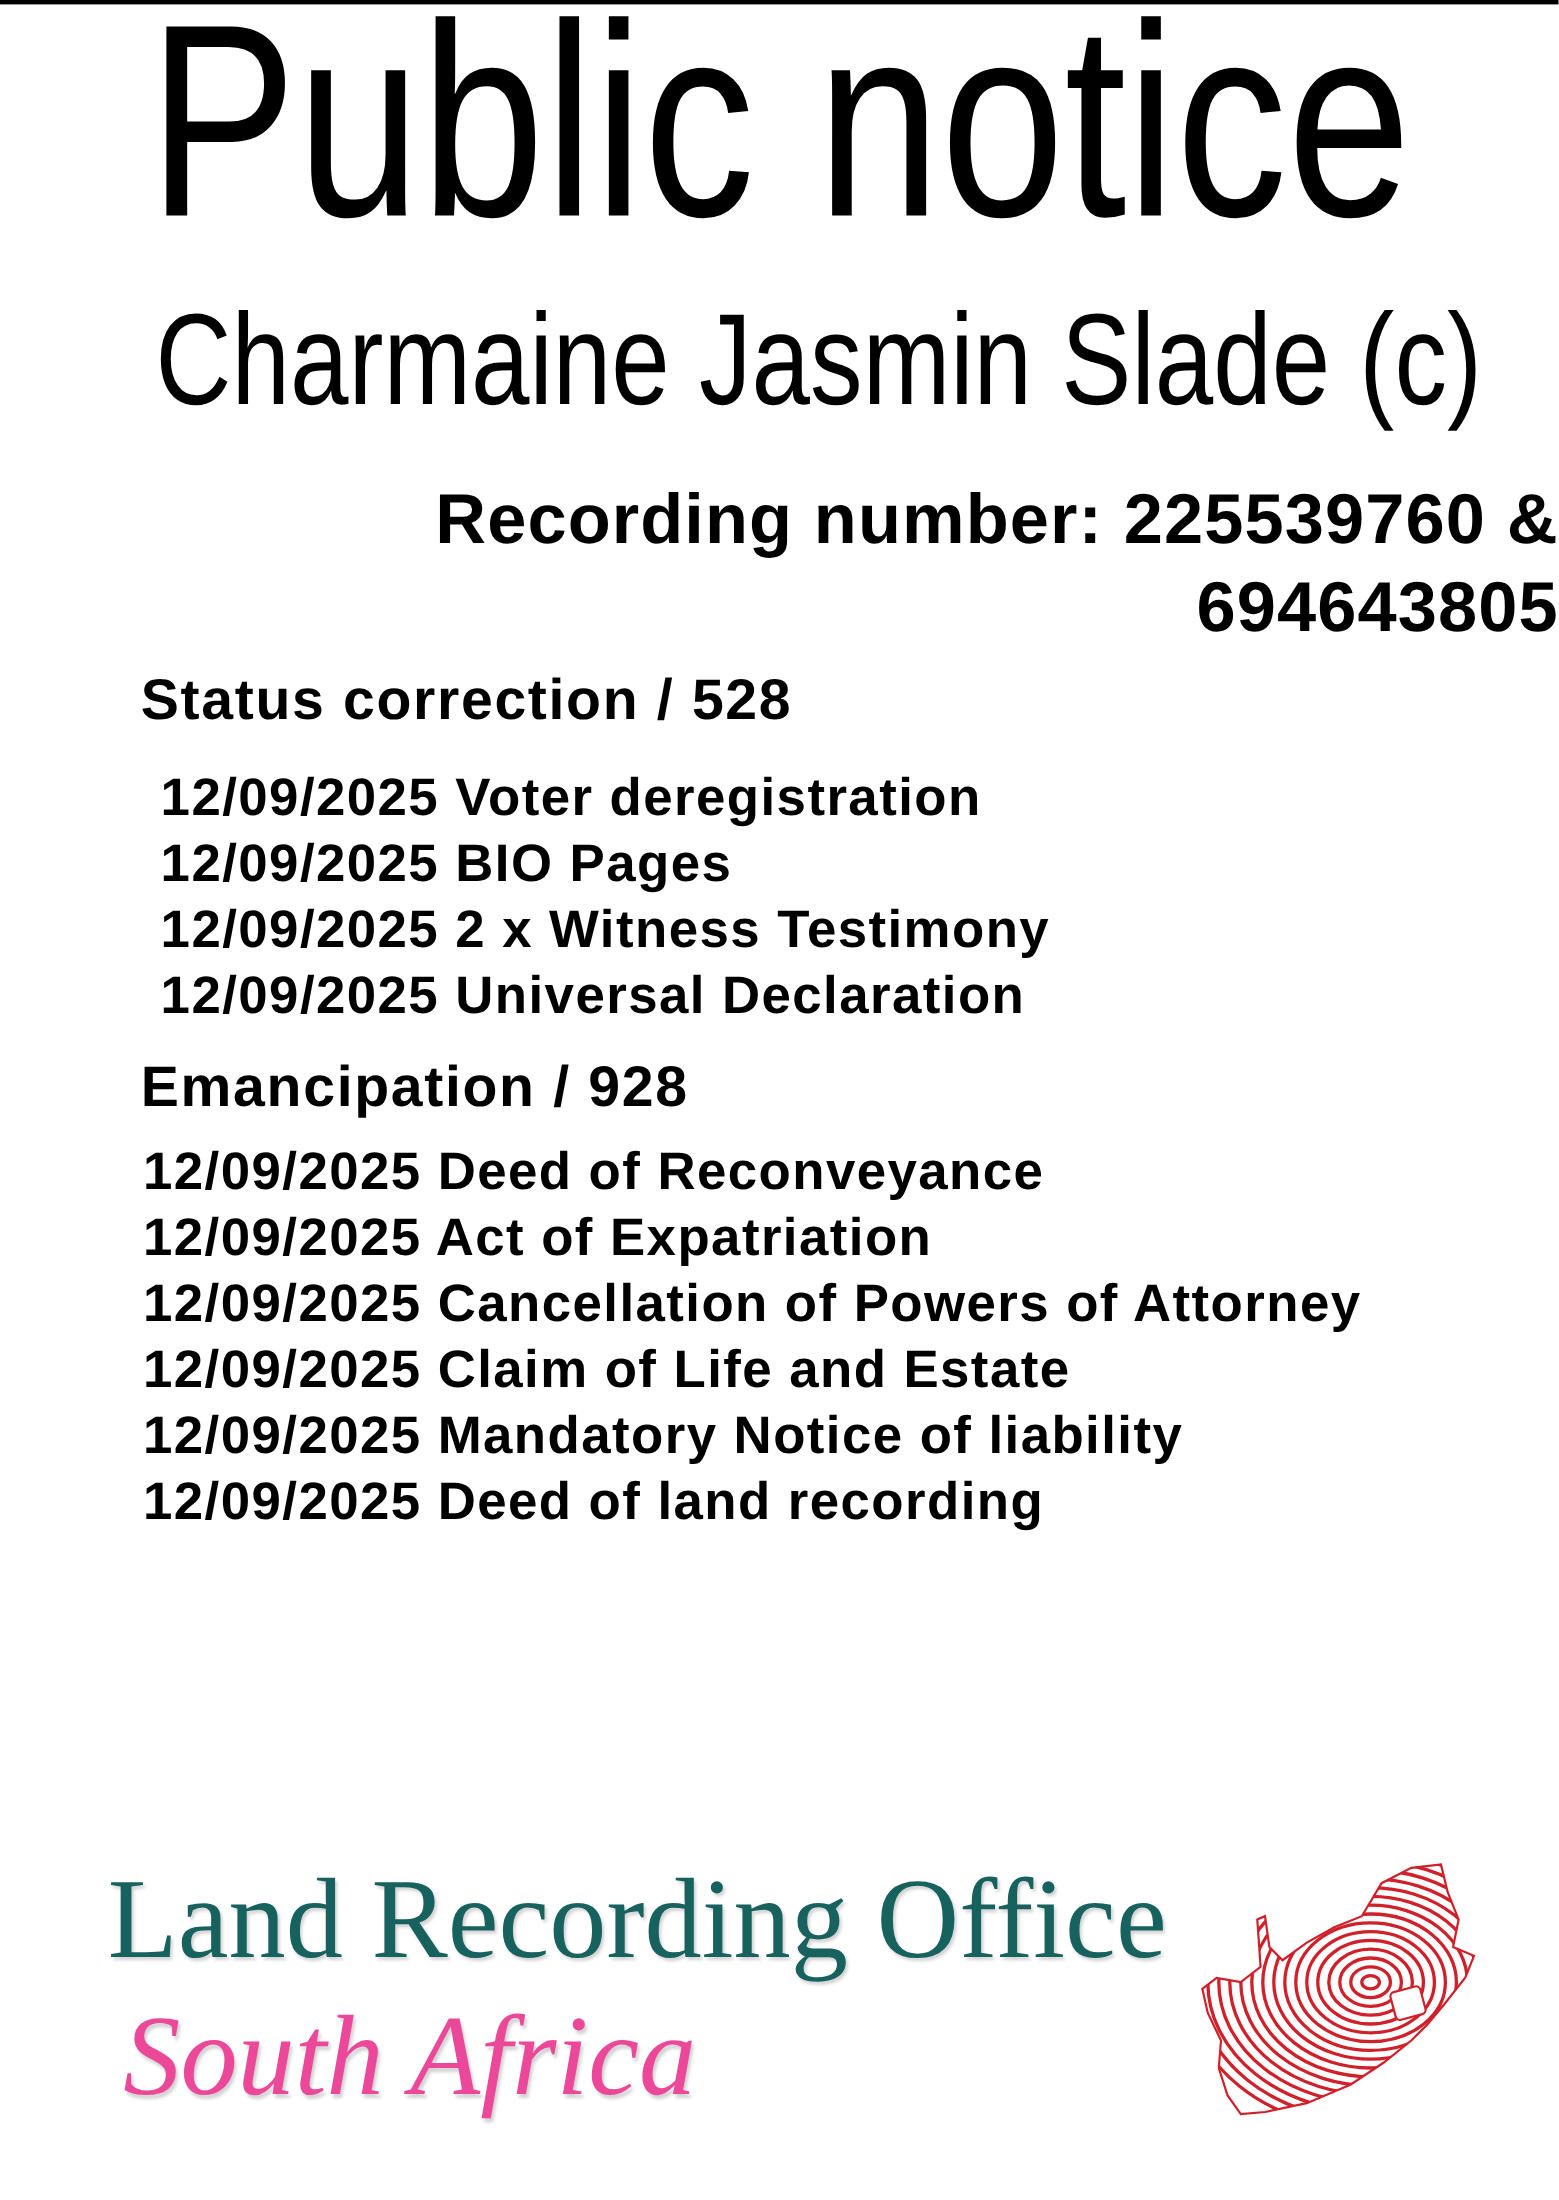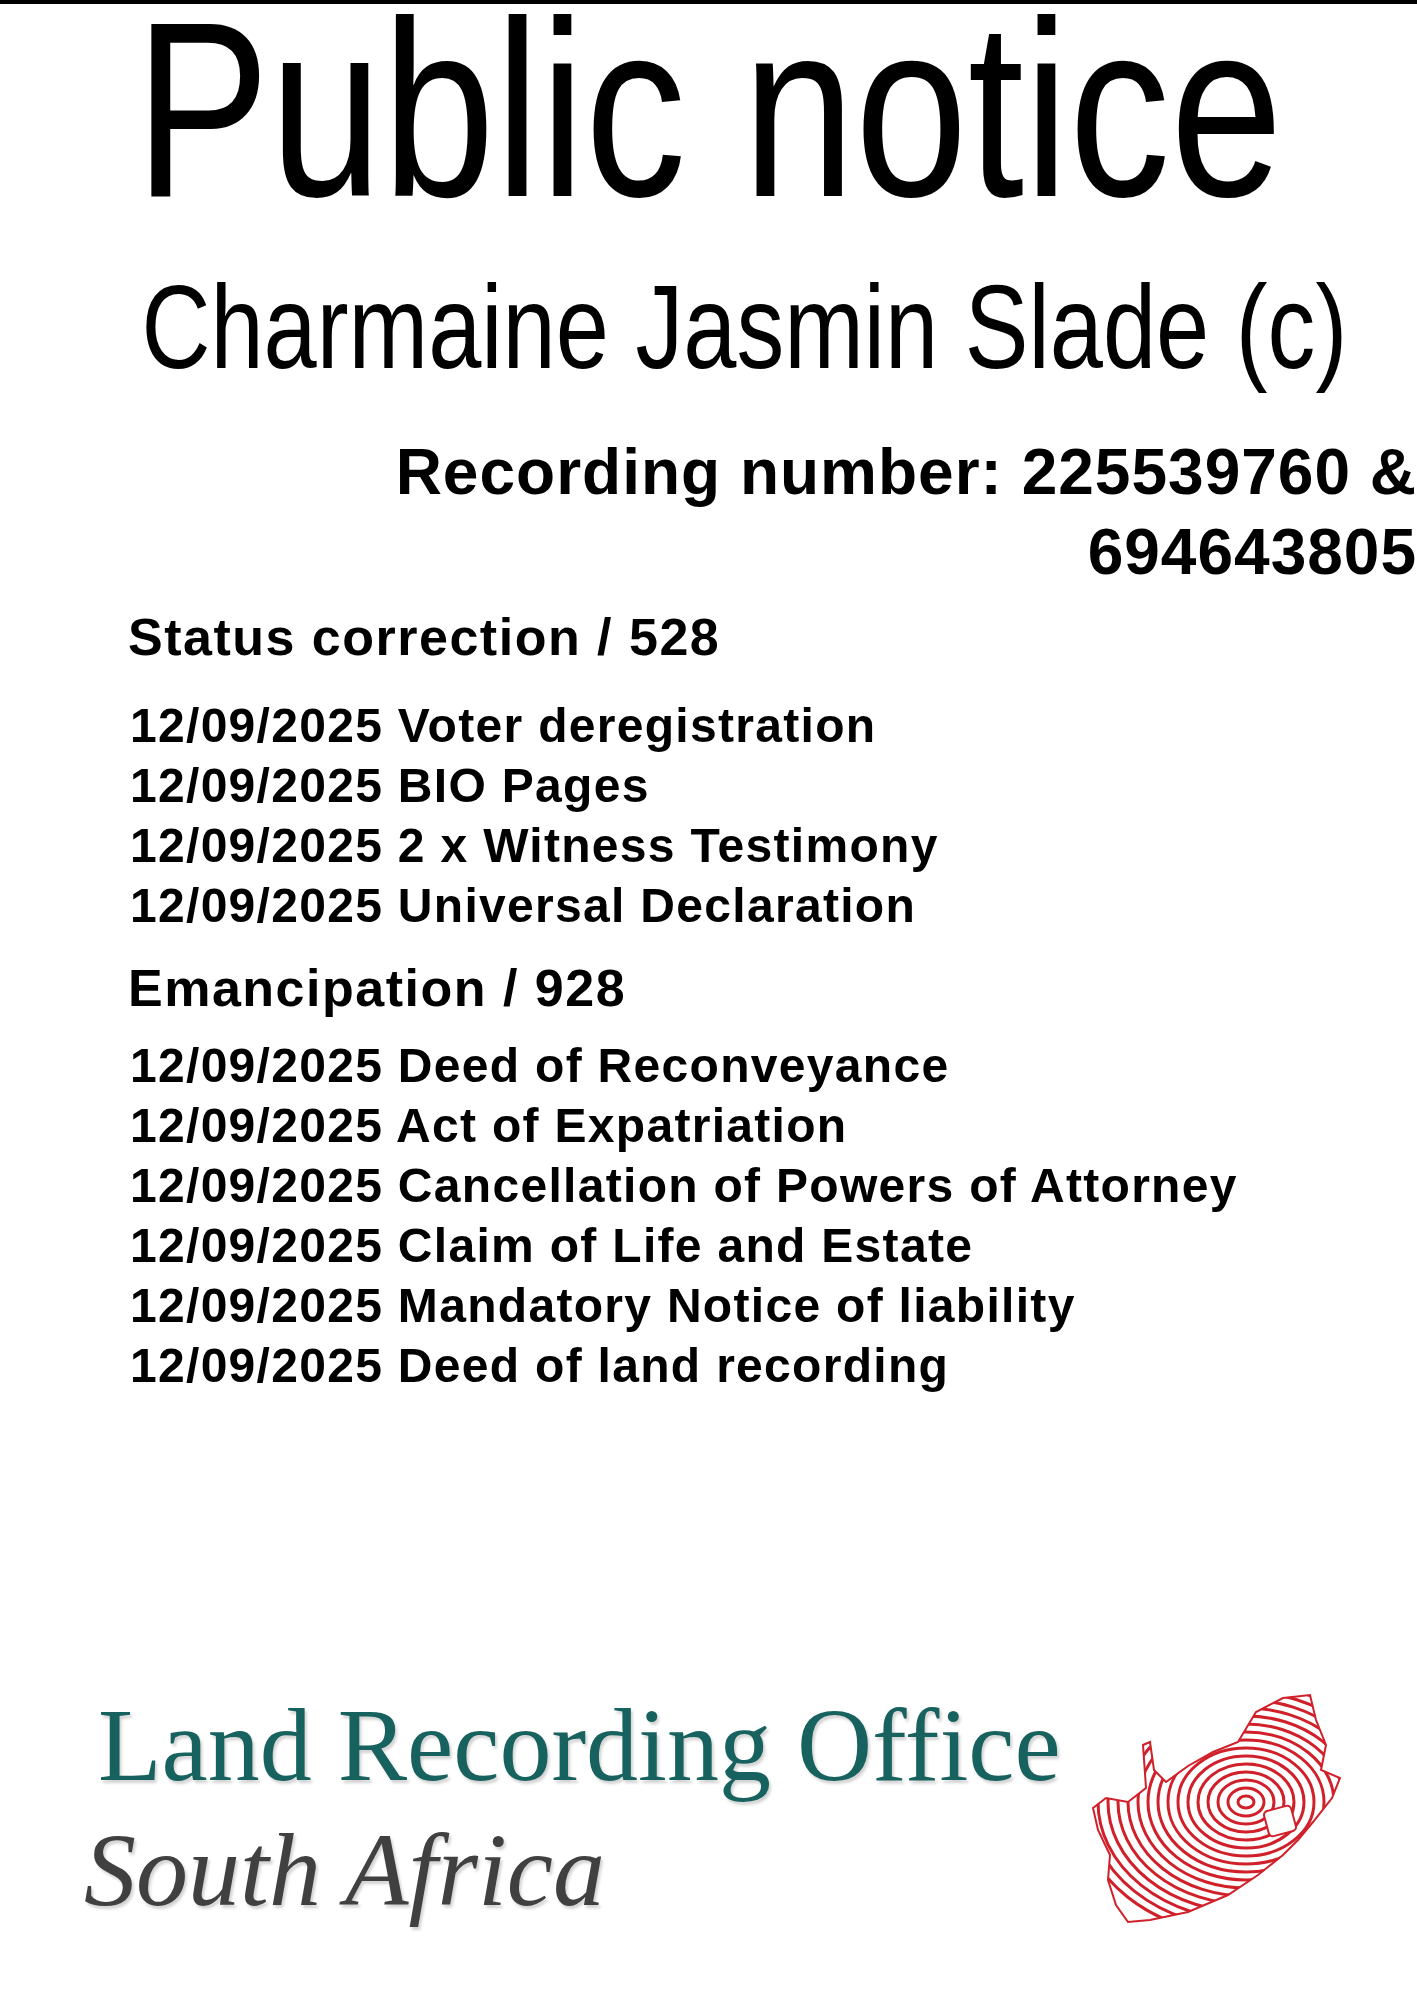--- a/index.html
+++ b/index.html
@@ -58,7 +58,7 @@
 </div>
 
 <div class="abs section-heading" style="top:597px;">Status correction / 528</div>
-<ul class="abs item-list" style="top:696px;">
+<ul class="abs item-list" style="top:696px;margin-left:16px;">
   <li>12/09/2025 Voter deregistration</li>
   <li>12/09/2025 BIO Pages</li>
   <li>12/09/2025 2 x Witness Testimony</li>

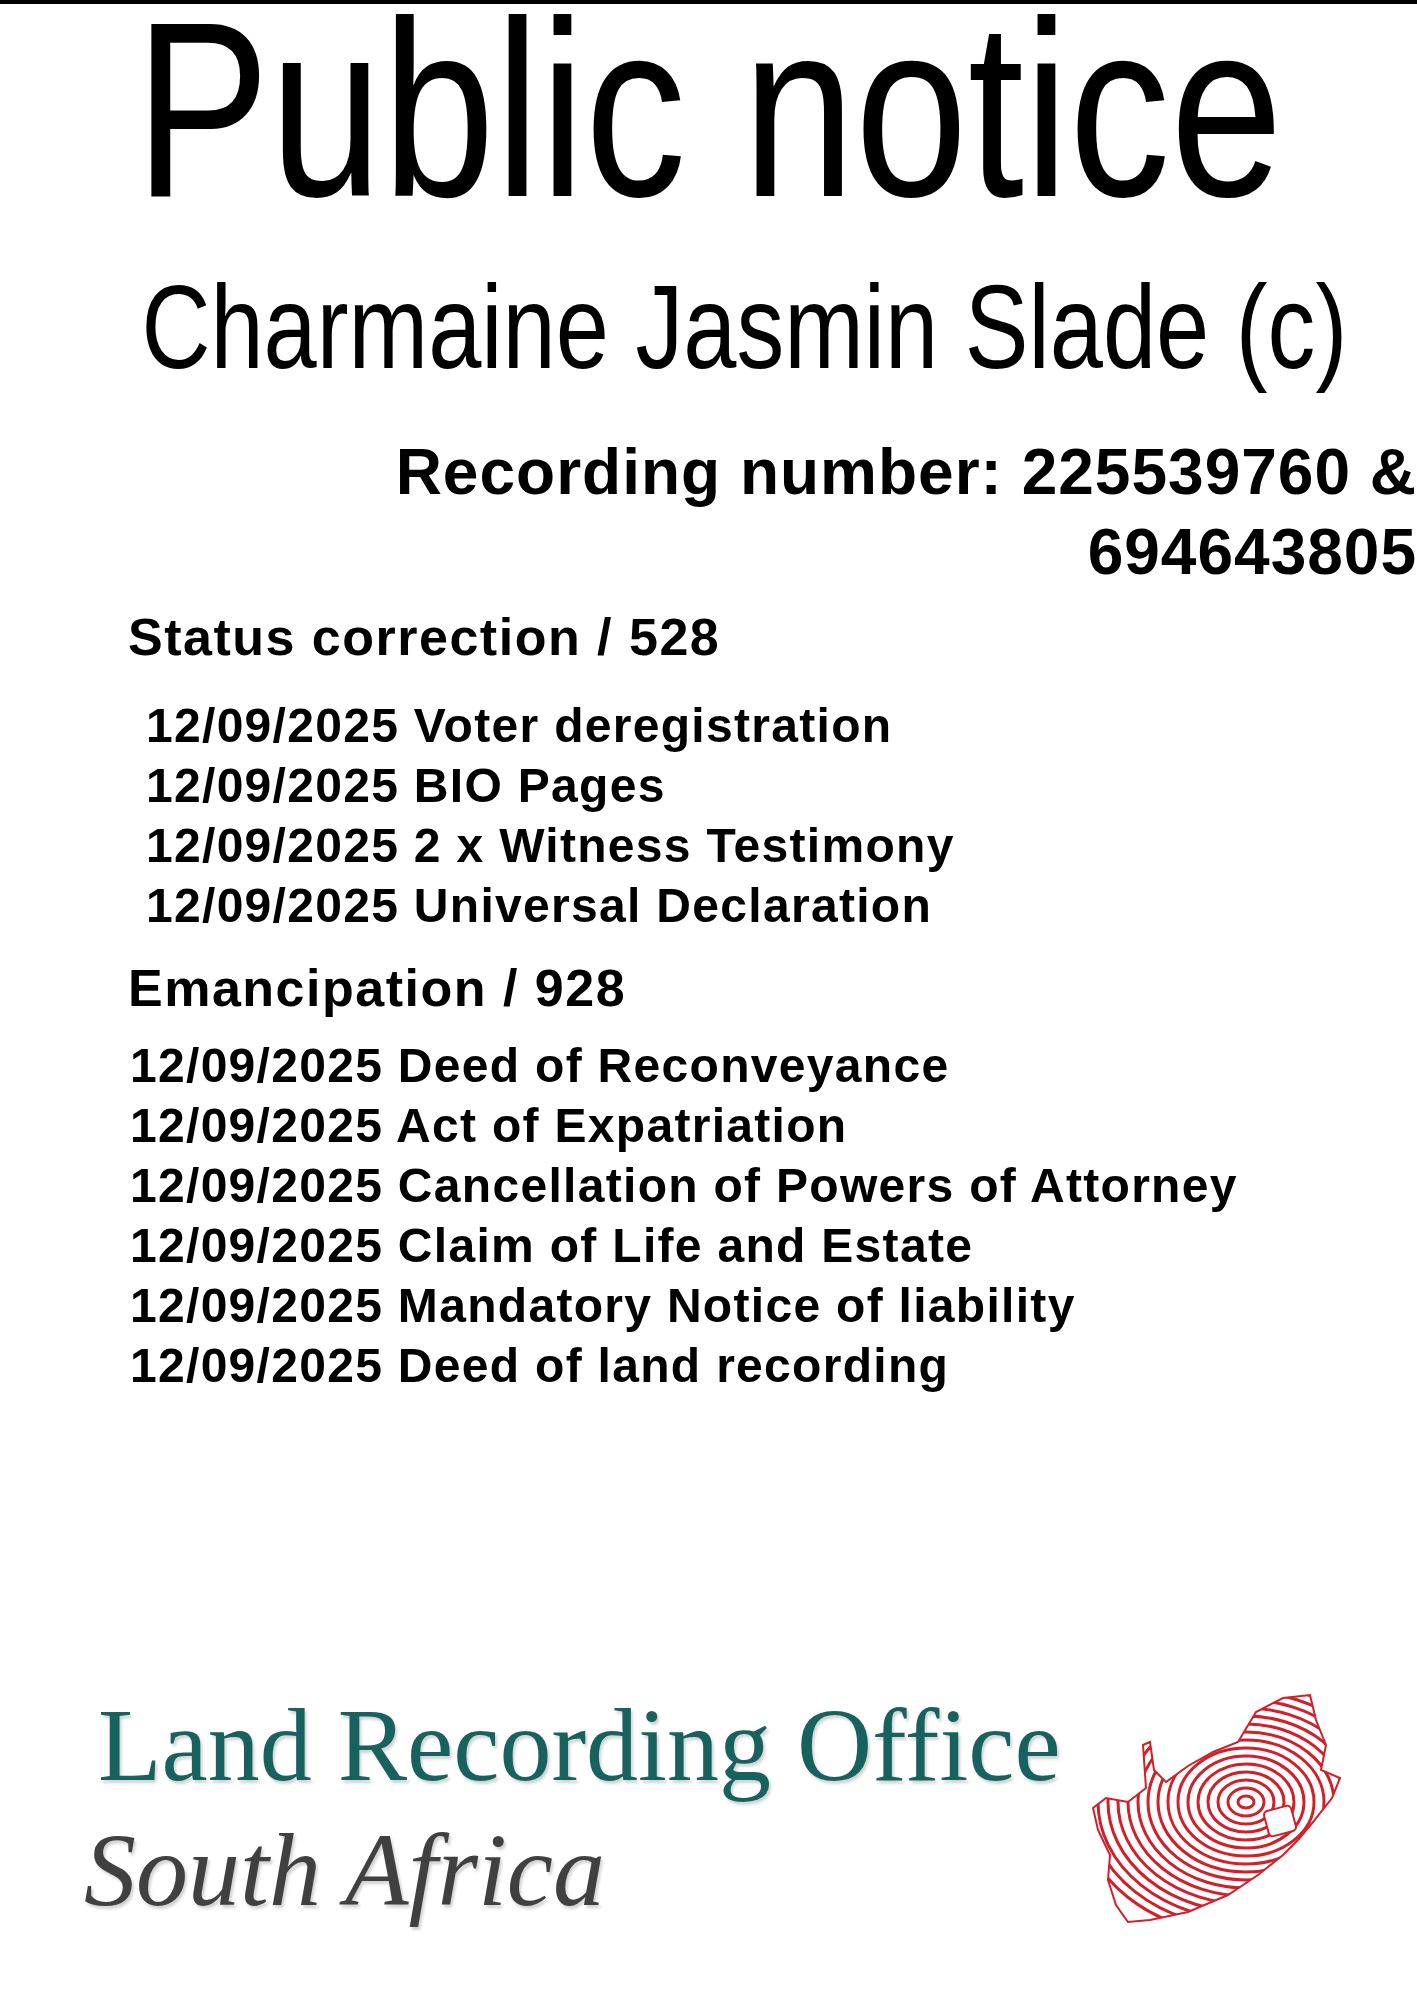--- a/index.html
+++ b/index.html
@@ -37,8 +37,8 @@
     text-shadow: 2px 3px 3px rgba(0,0,0,0.18);
   }
   .logo-line2 {
-    left: 84px; top: 1815px; font-family: "Liberation Serif", serif; font-style: italic;
-    font-size: 104px; line-height: 110px; color: #404040;
+    left: 112px; top: 1815px; font-family: "Liberation Serif", serif; font-style: italic;
+    font-size: 104px; line-height: 110px; color: #ec4899;
     text-shadow: 2px 3px 3px rgba(0,0,0,0.18);
   }
   .map { left: 1088px; top: 1690px; width: 265px; height: 240px; }

